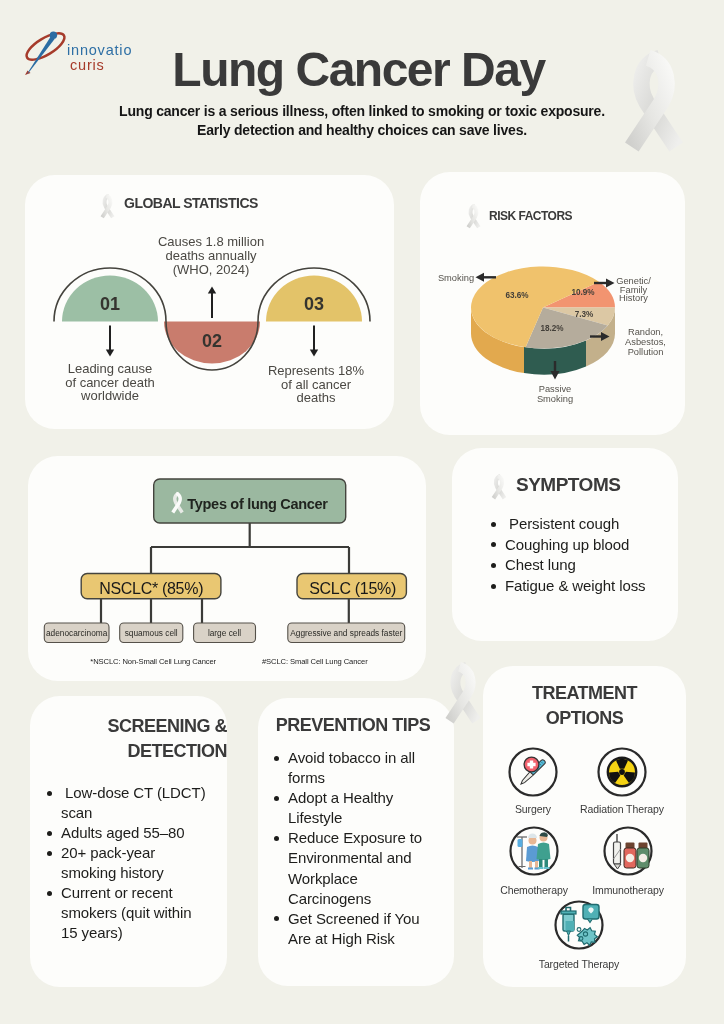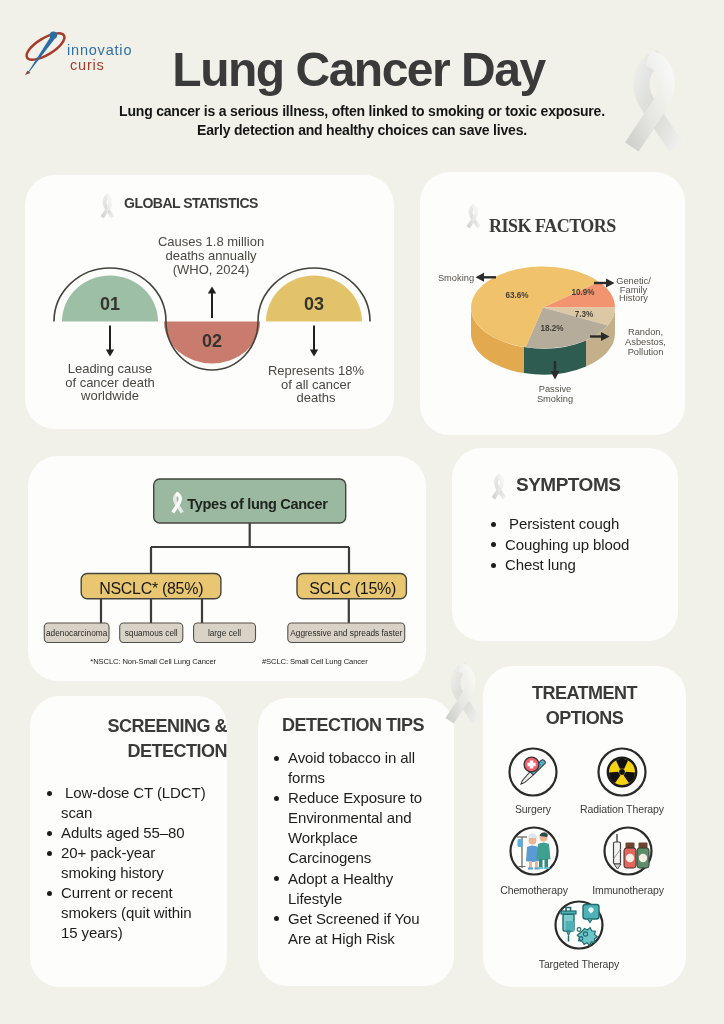--- a/index.html
+++ b/index.html
@@ -99,7 +99,7 @@
         <use href="#rib"></use>
       </svg>
     </div>
-<div class="htitle" style="left:489px;top:216px;font-size:18px;font-family:Liberation Serif, serif;">RISK FACTORS</div>
+<div class="htitle" style="left:489px;top:209px;font-size:12px;">RISK FACTORS</div>
 <svg class="abs" style="left:420px;top:172px;" width="265" height="263" viewBox="420 172 265 263" font-family="Liberation Sans, sans-serif">
 
   <path d="M615,307.5 A72,41 0 0 1 586,340.4 L586,366.4 A72,41 0 0 0 615,333.5 Z" fill="#C3B08B"></path>

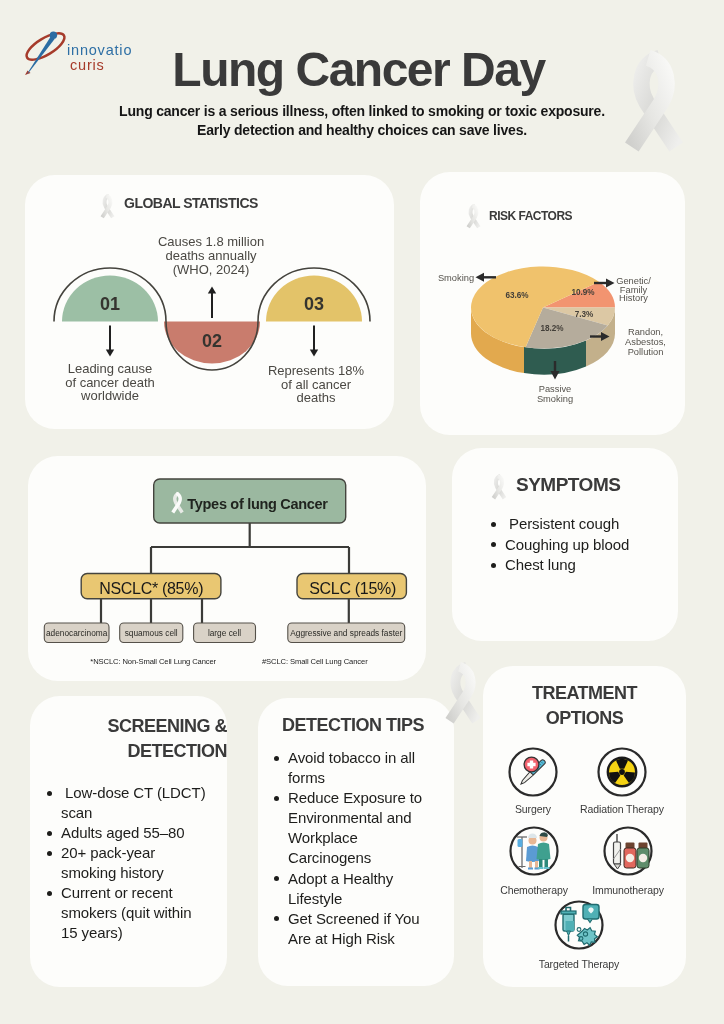--- a/index.html
+++ b/index.html
@@ -182,6 +182,7 @@
   <div class="it">&nbsp;Persistent cough</div>
   <div class="it">Coughing up blood</div>
   <div class="it">Chest lung</div>
+  <div class="it">Fatigue &amp; weight loss</div>
 </div>
 
 <div class="card" style="left:30px;top:696px;width:197px;height:291px;"></div>

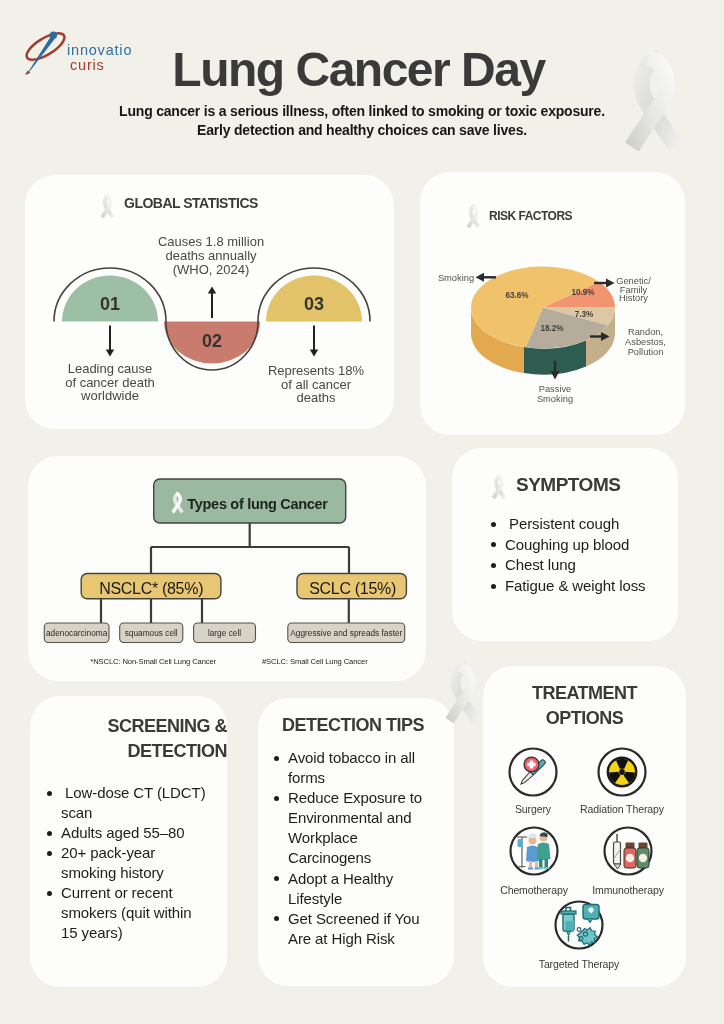--- a/index.html
+++ b/index.html
@@ -195,7 +195,7 @@
 </div>
 
 <div class="card" style="left:258px;top:698px;width:196px;height:288px;"></div>
-<div class="htitle" style="left:258px;top:714.5px;width:190px;text-align:center;font-size:18px;">DETECTION TIPS</div>
+<div class="htitle" style="left:258px;top:714.5px;width:190px;text-align:center;font-size:18px;">PREVENTION TIPS</div>
 <div class="bullets" style="left:274px;top:748px;width:165px;line-height:20.1px;">
   <div class="it">Avoid tobacco in all<br>forms</div>
   <div class="it">Reduce Exposure to<br>Environmental and<br>Workplace<br>Carcinogens</div>

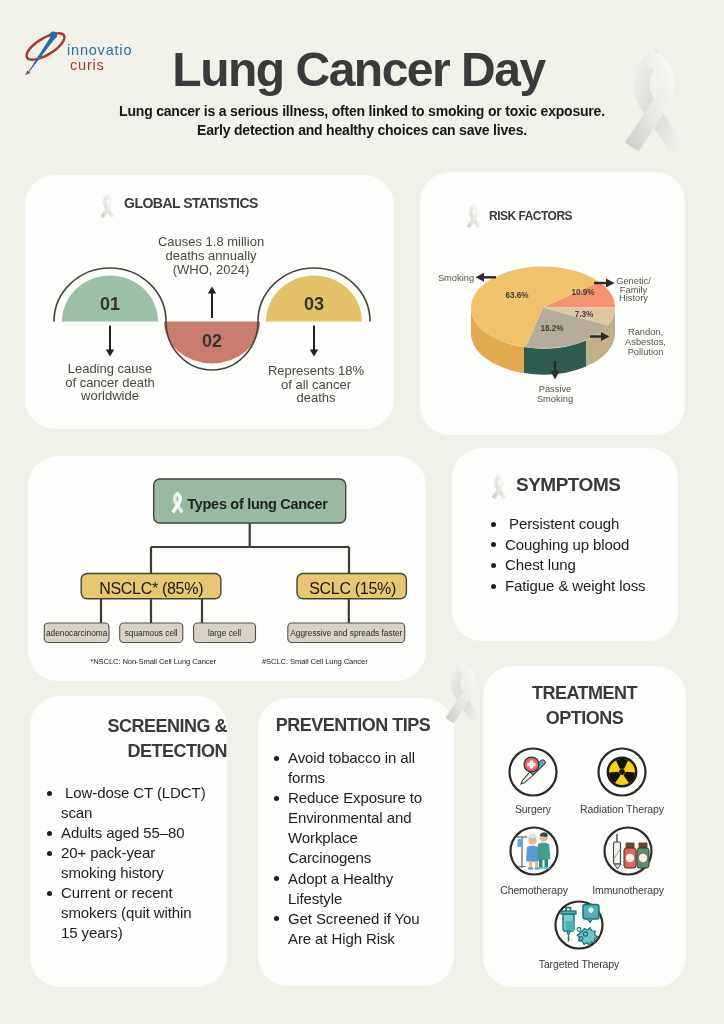--- a/index.html
+++ b/index.html
@@ -198,8 +198,8 @@
 <div class="htitle" style="left:258px;top:714.5px;width:190px;text-align:center;font-size:18px;">PREVENTION TIPS</div>
 <div class="bullets" style="left:274px;top:748px;width:165px;line-height:20.1px;">
   <div class="it">Avoid tobacco in all<br>forms</div>
+  <div class="it">Adopt a Healthy<br>Lifestyle</div>
   <div class="it">Reduce Exposure to<br>Environmental and<br>Workplace<br>Carcinogens</div>
-  <div class="it">Adopt a Healthy<br>Lifestyle</div>
   <div class="it">Get Screened if You<br>Are at High Risk</div>
 </div>
 

